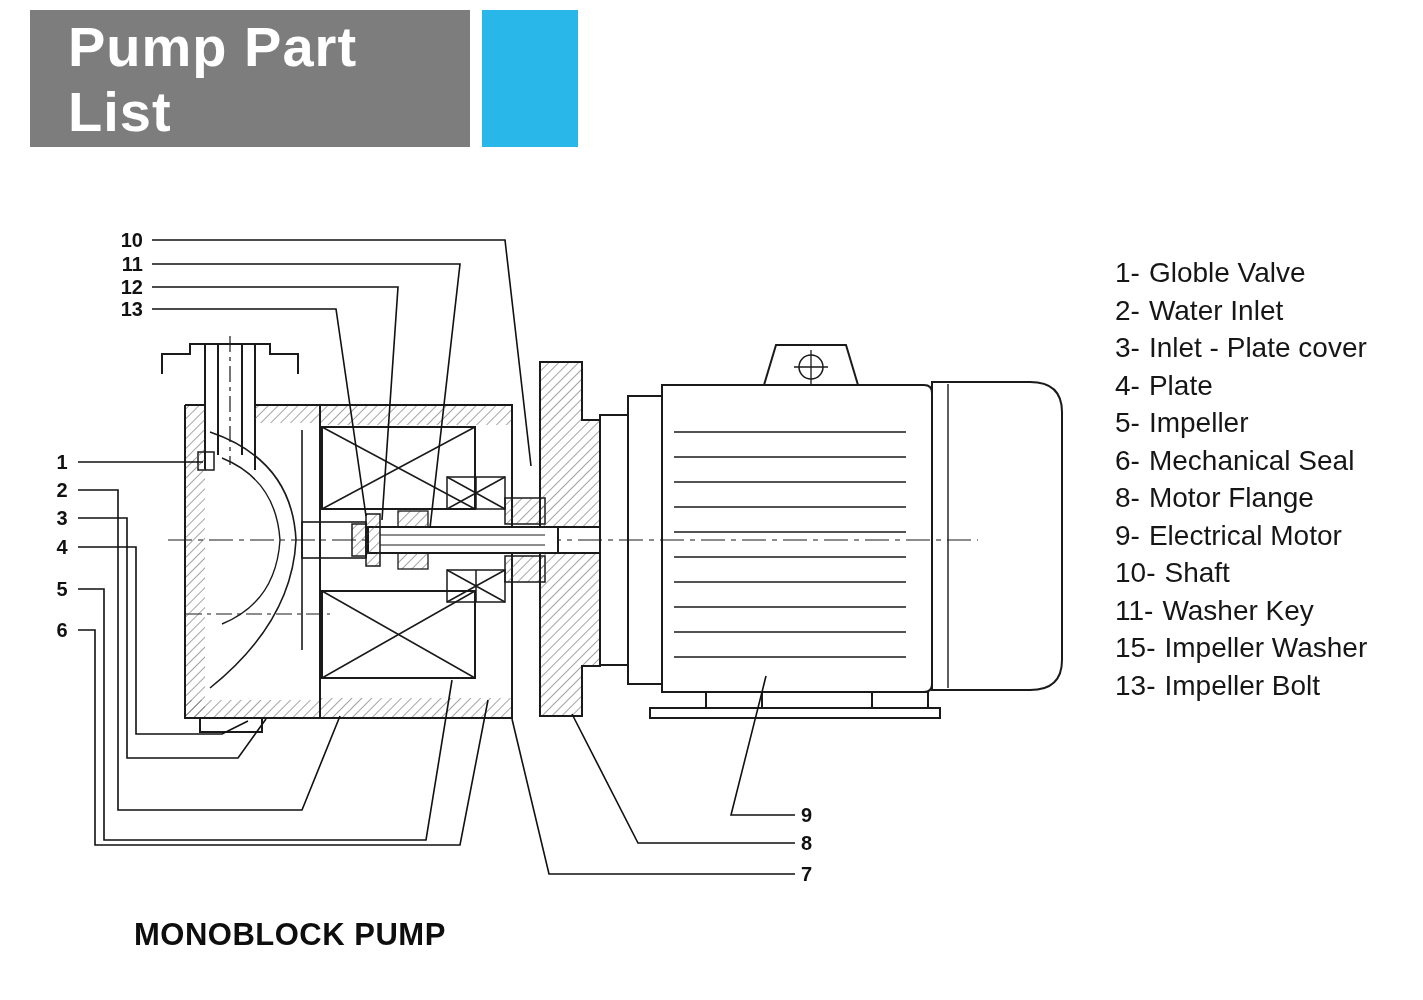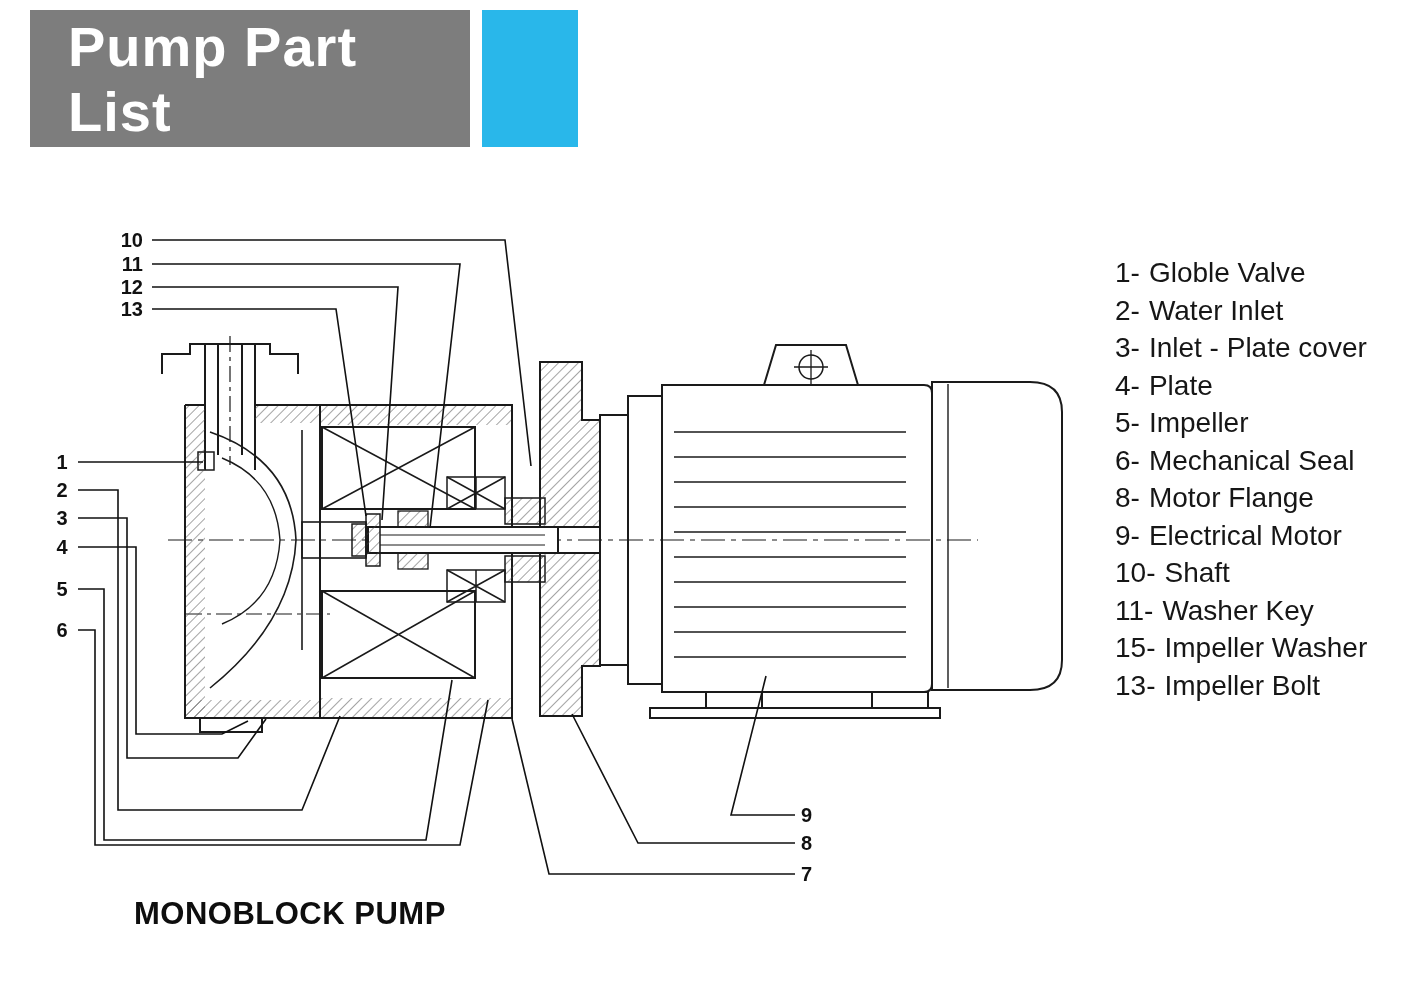--- a/index.html
+++ b/index.html
@@ -12,7 +12,7 @@
   .legend{position:absolute;left:1115px;top:254px;}
   .legend-row{font-size:28px;line-height:37.5px;color:#161616;white-space:nowrap;}
   .legend-row .num{margin-right:9px;}
-  .caption{position:absolute;left:134px;top:896px;font-size:31px;font-weight:bold;
+  .caption{position:absolute;left:134px;top:917px;font-size:31px;font-weight:bold;
            color:#0e0e0e;letter-spacing:0.5px;}
   svg{position:absolute;left:0;top:0;}
   .callout{font-family:"Liberation Sans",sans-serif;font-size:20px;font-weight:bold;fill:#111111;}

